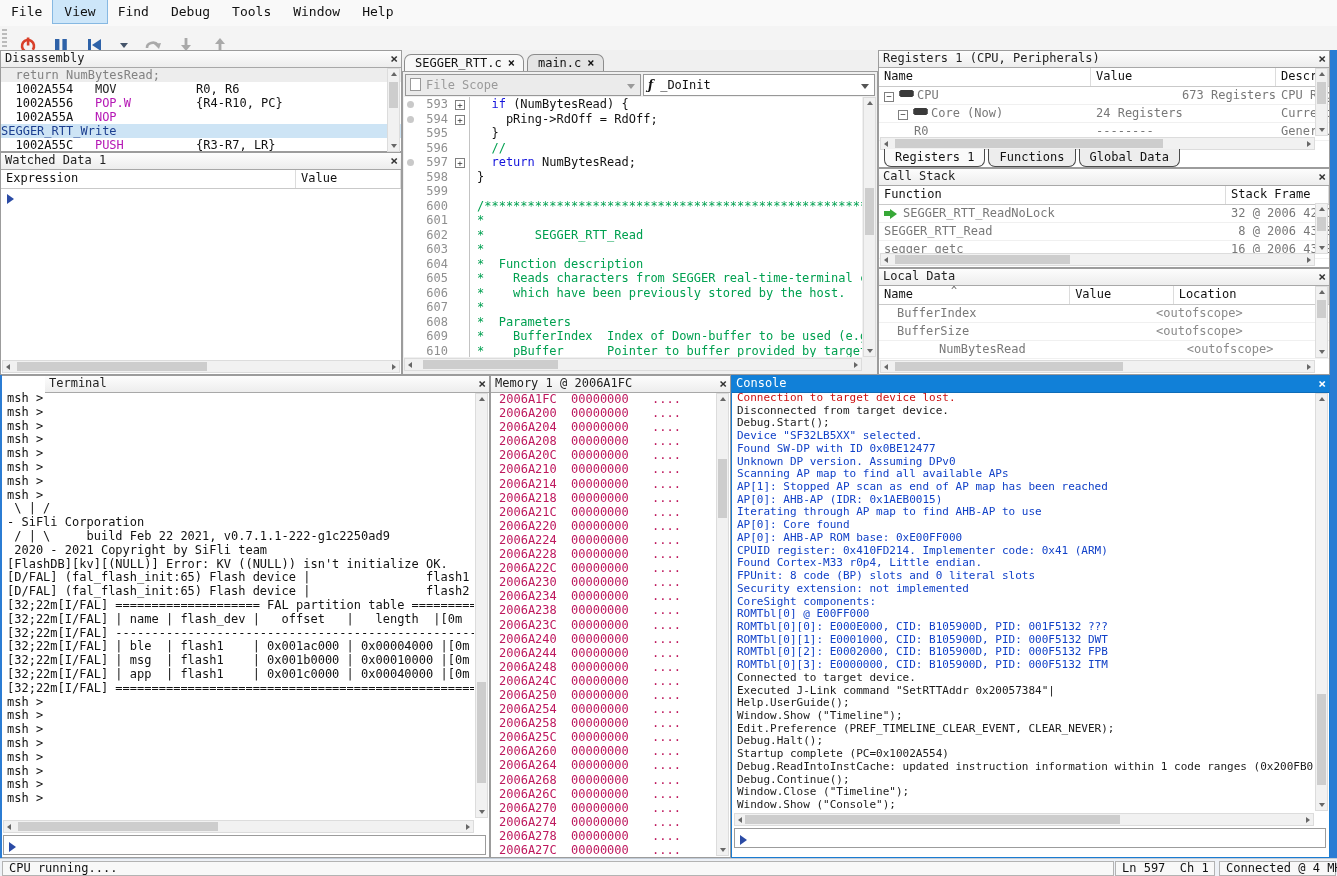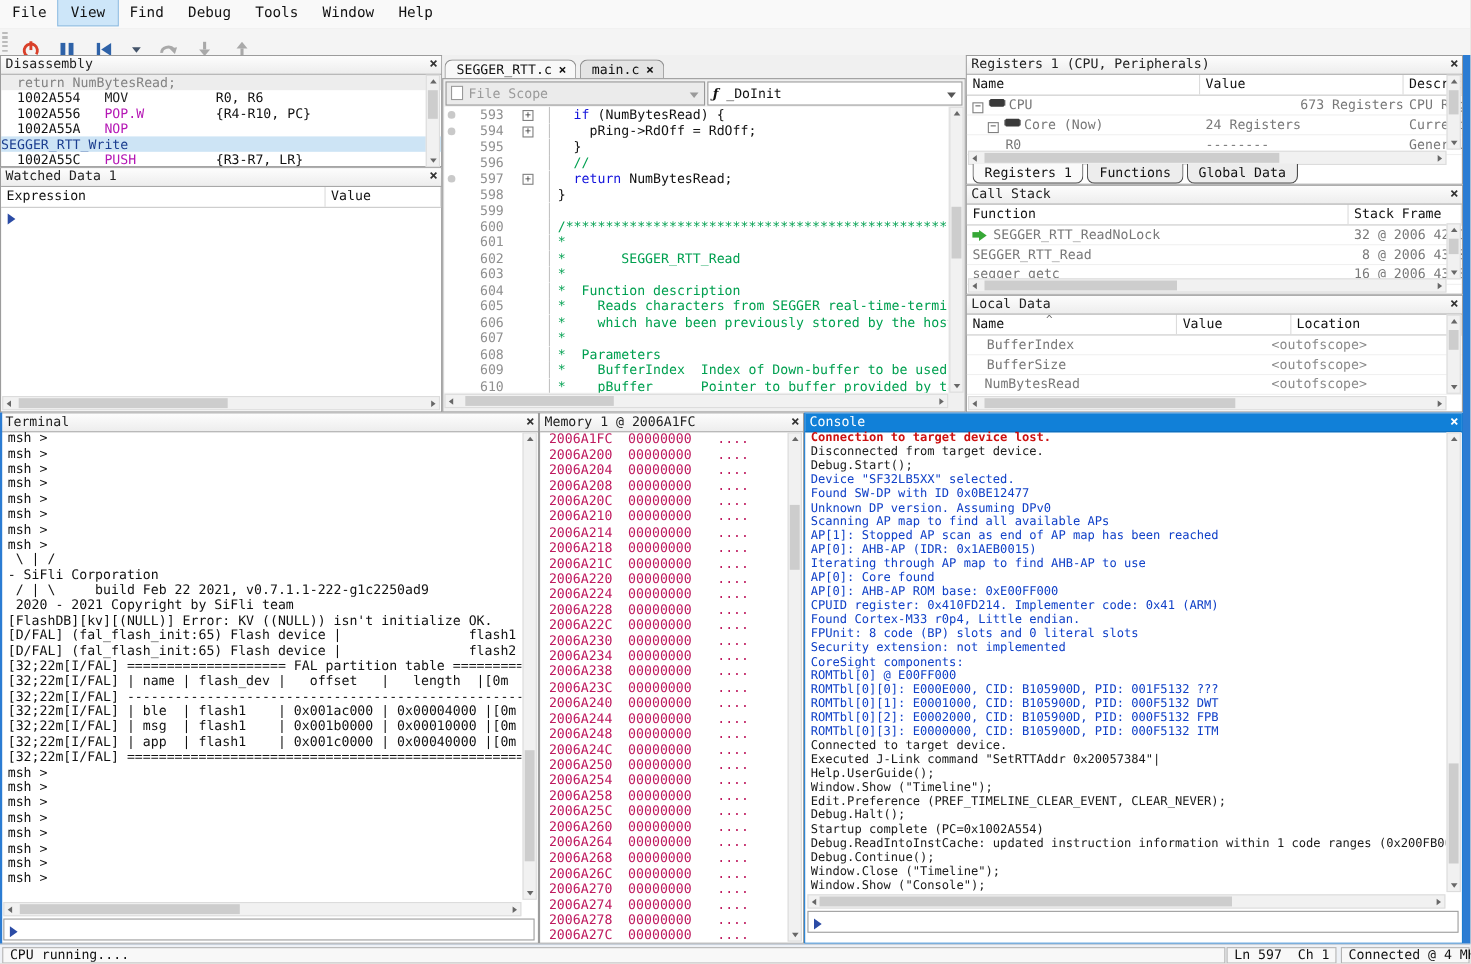--- a/index.html
+++ b/index.html
@@ -55,7 +55,7 @@
   .combo .darr{position:absolute;right:5px;top:9px;width:0;height:0;
          border-left:4px solid transparent;border-right:4px solid transparent;border-top:5px solid #555;}
   .docicon{display:inline-block;width:9px;height:11px;background:#fff;border:1px solid #999;vertical-align:-2px;margin-right:5px;}
-  .cl{height:14.5px;line-height:14.5px;display:flex;white-space:pre;overflow:hidden;gap:10px;}
+  .cl{height:14.5px;line-height:14.5px;display:flex;white-space:pre;overflow:hidden;}
   .cl .bp{width:14px;flex:none;position:relative;}
   .cl .bp i{position:absolute;left:3px;top:4px;width:7px;height:7px;border-radius:50%;background:#c9c9c9;}
   .cl .ln{width:30px;flex:none;text-align:right;color:#8f8f8f;padding-right:4px;}

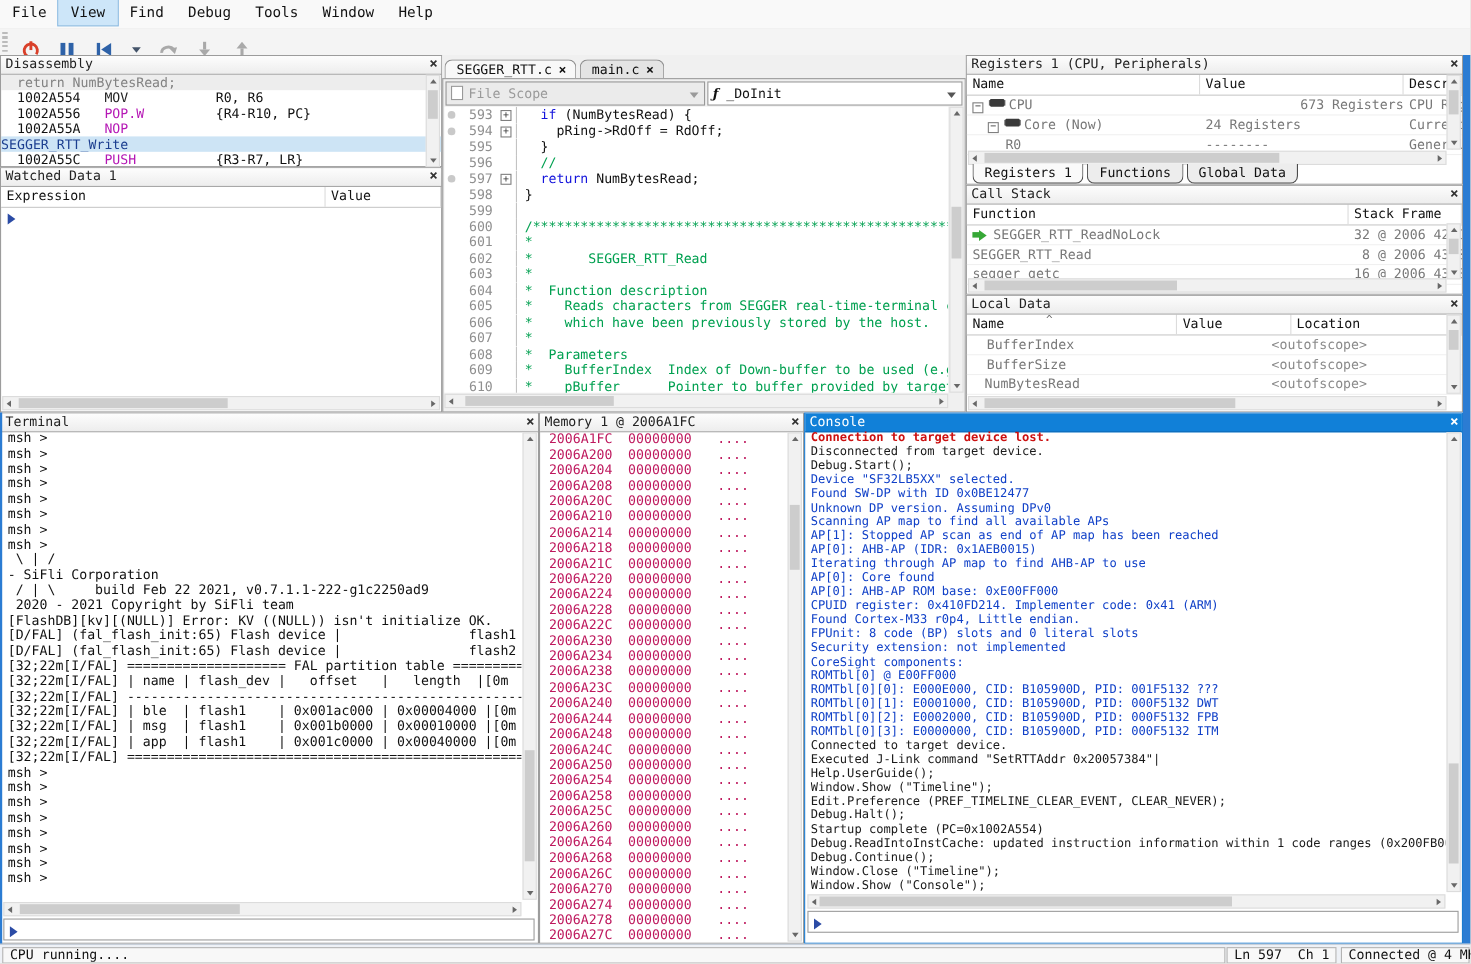--- a/index.html
+++ b/index.html
@@ -333,7 +333,7 @@
           <div style="flex: 1 1 0%;"></div>
         </div>
         <div class="trow">
-          <div style="width: 168px; padding-left: 16px;">NumBytesRead</div>
+          <div style="width: 168px; padding-left: 16px; margin-left: 44px;">NumBytesRead</div>
           <div style="width: 104px;"></div>
           <div style="width: 150px; color: rgb(138, 138, 138);">&lt;outofscope&gt;</div>
           <div style="flex: 1 1 0%;"></div>

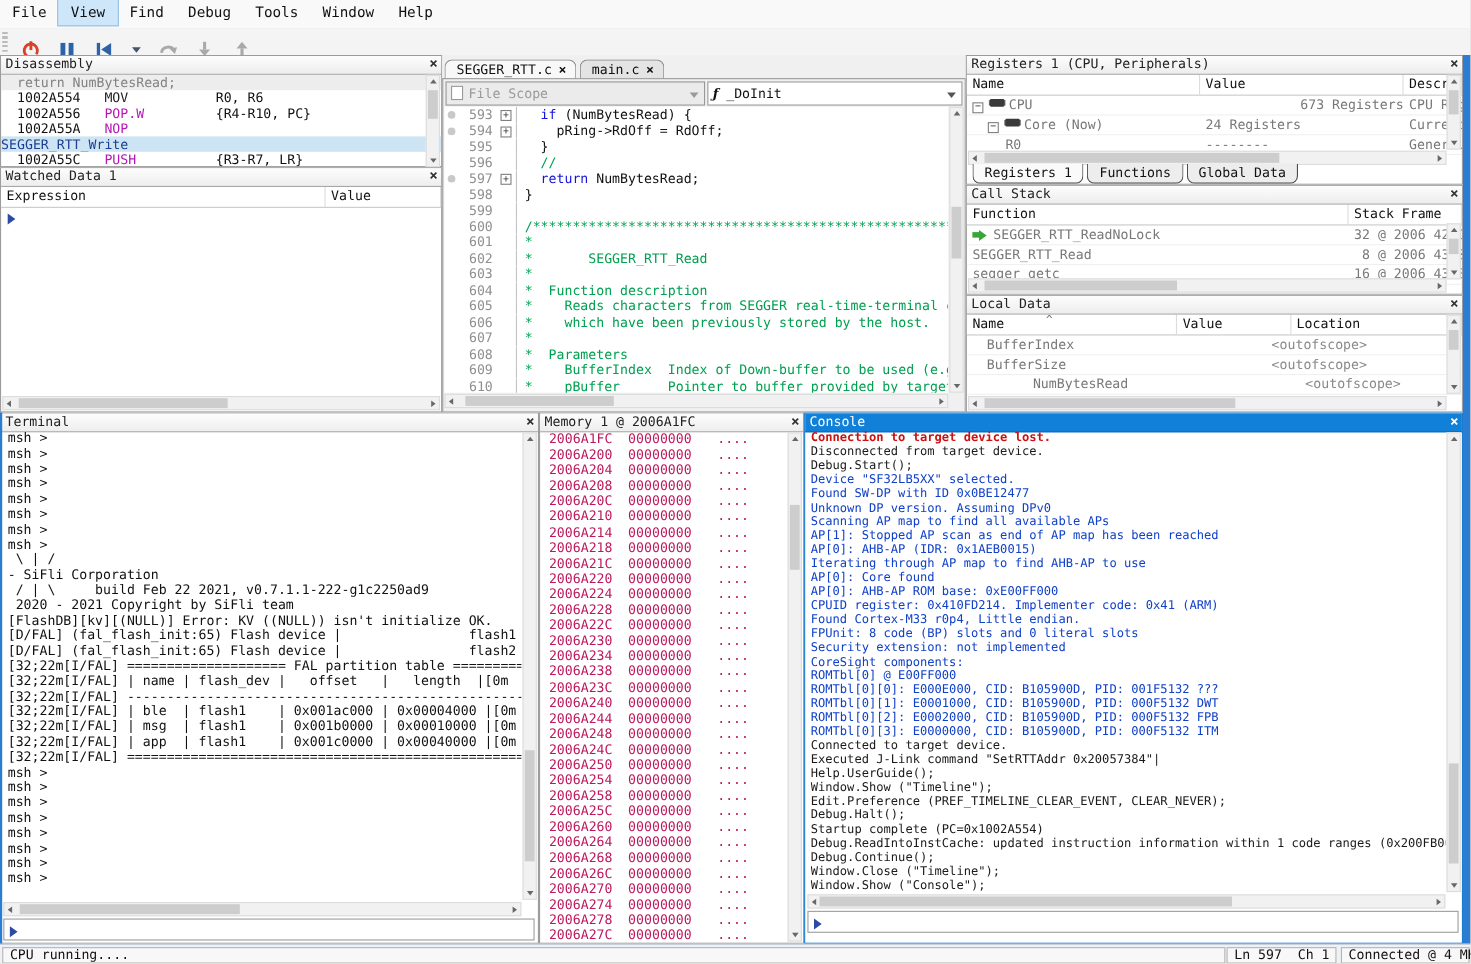--- a/index.html
+++ b/index.html
@@ -351,7 +351,7 @@
     </div>
   </div>
 
-  <div class="panel" style="left:0;top:375px;width:490px;height:483px;">
+  <div class="panel" style="left:0;top:375px;width:490px;height:483px;padding-left:44px;">
     <div class="ptitle">
       <span>Terminal</span>
       <span class="pclose">×</span>

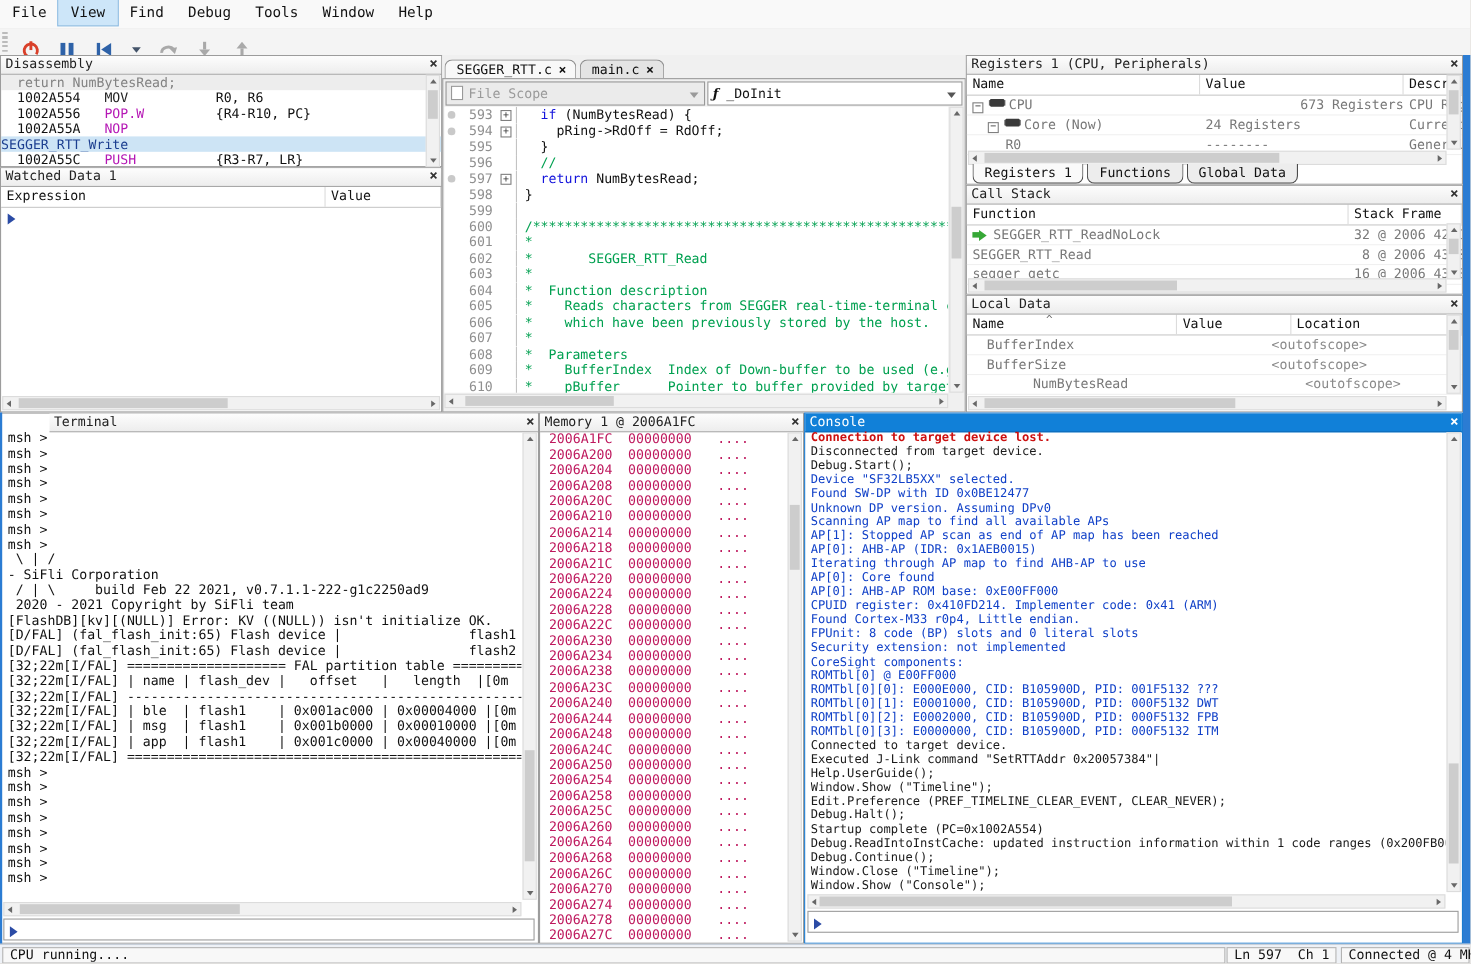--- a/index.html
+++ b/index.html
@@ -84,7 +84,7 @@
   .mrow{height:14.1px;line-height:14.1px;white-space:pre;overflow:hidden;color:#be185d;}
   .mrow span{display:inline-block;}
   .cline{height:12.72px;line-height:12.72px;white-space:pre;overflow:hidden;font-size:11px;}
-  .c-red{color:#cc1111;font-weight:bold;} .c-blu{color:#1141c8;} .c-blk{color:#1a1a1a;}
+  .c-red{color:#cc1111;} .c-blu{color:#1141c8;} .c-blk{color:#1a1a1a;}
   .inputrow{position:absolute;background:#fff;border:1px solid #9c9c9c;box-sizing:border-box;}
   .inputrow .play{position:absolute;left:5px;top:6px;width:0;height:0;border-top:5px solid transparent;
         border-bottom:5px solid transparent;border-left:7px solid #2b4ba5;}

